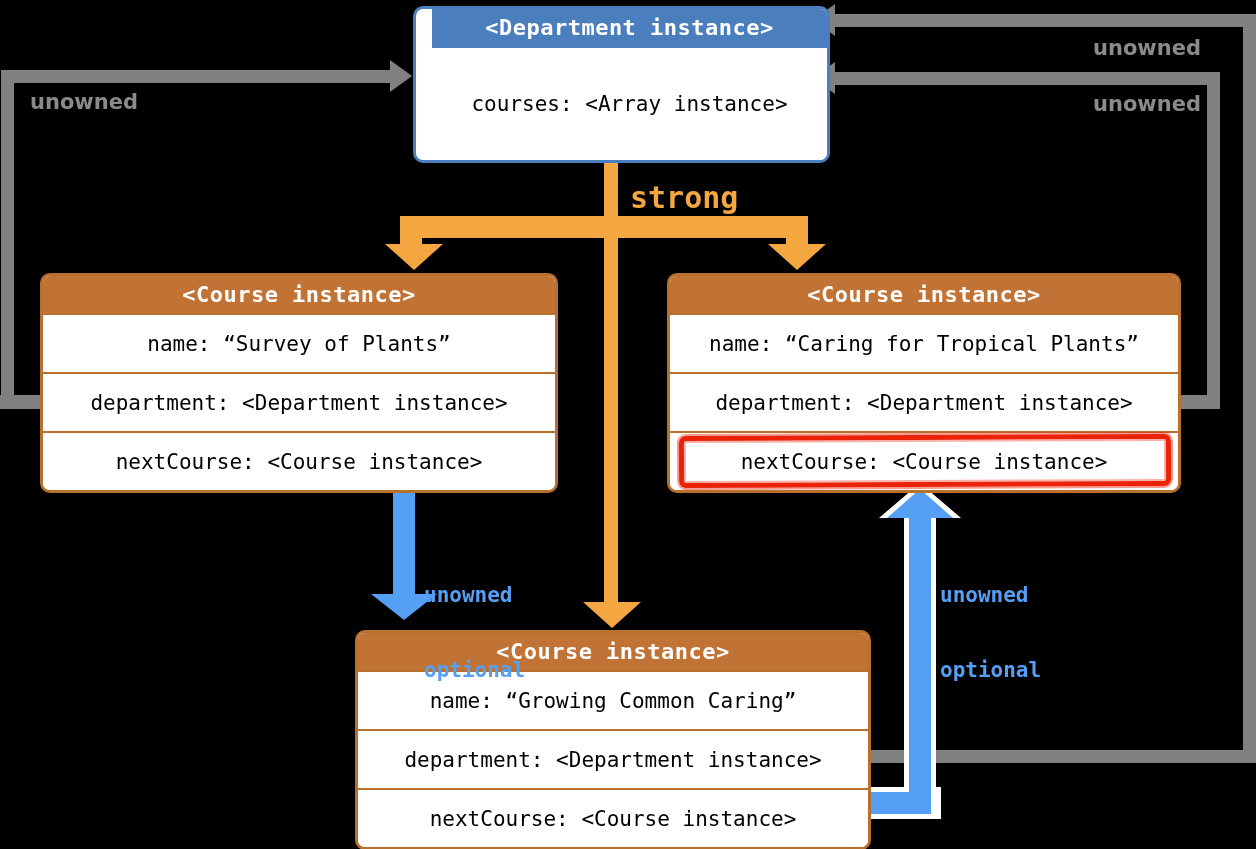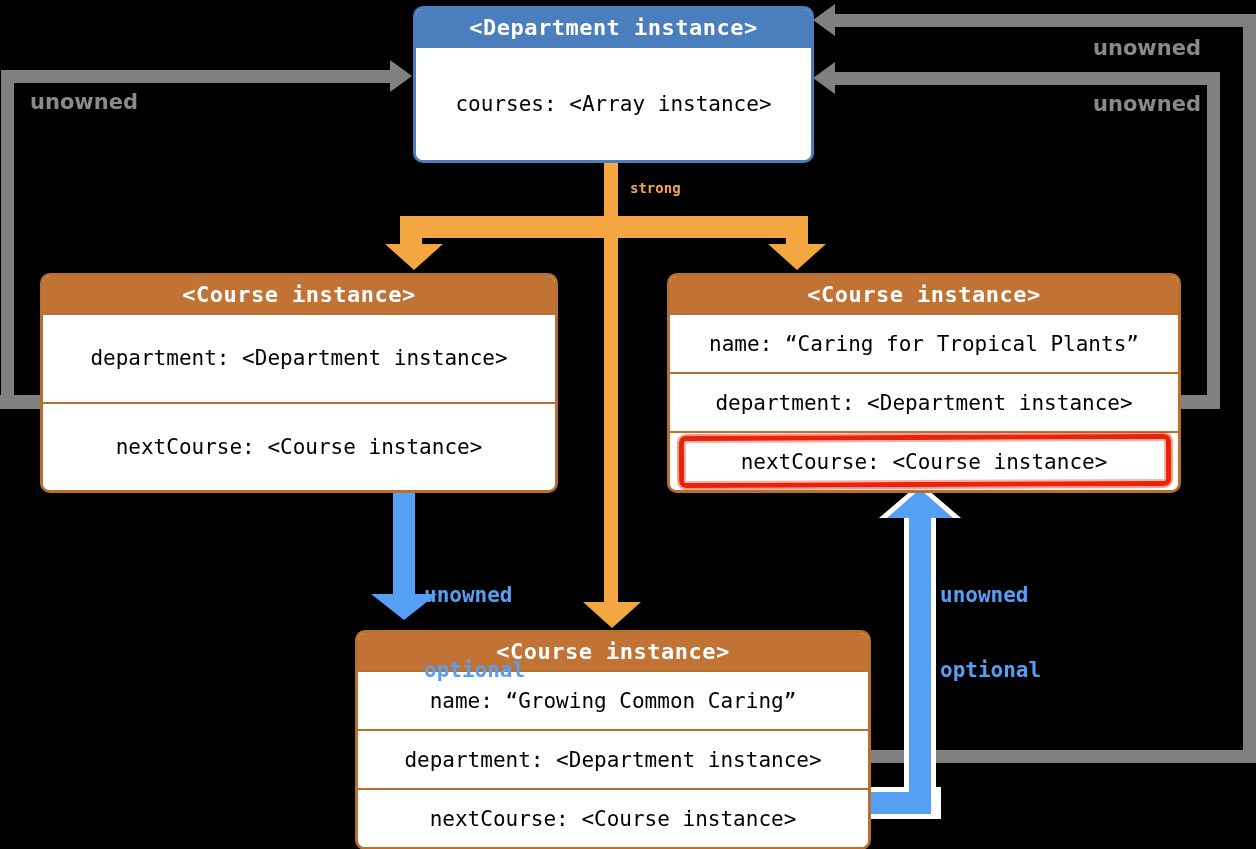--- a/index.html
+++ b/index.html
@@ -20,7 +20,7 @@
   .box-course .hdr{background:#c07335;}
   .box-course .row{border-top:2px solid #b8702f;}
 
-  #dept   {left:413px;top:6px;  width:395px;height:151px;}
+  #dept   {left:413px;top:6px;  width:395px;height:151px;padding-left:16px;}
   #courseL{left:40px; top:273px;width:512px;height:214px;}
   #courseR{left:667px;top:273px;width:508px;height:214px;}
   #courseB{left:355px;top:630px;width:510px;height:214px;}

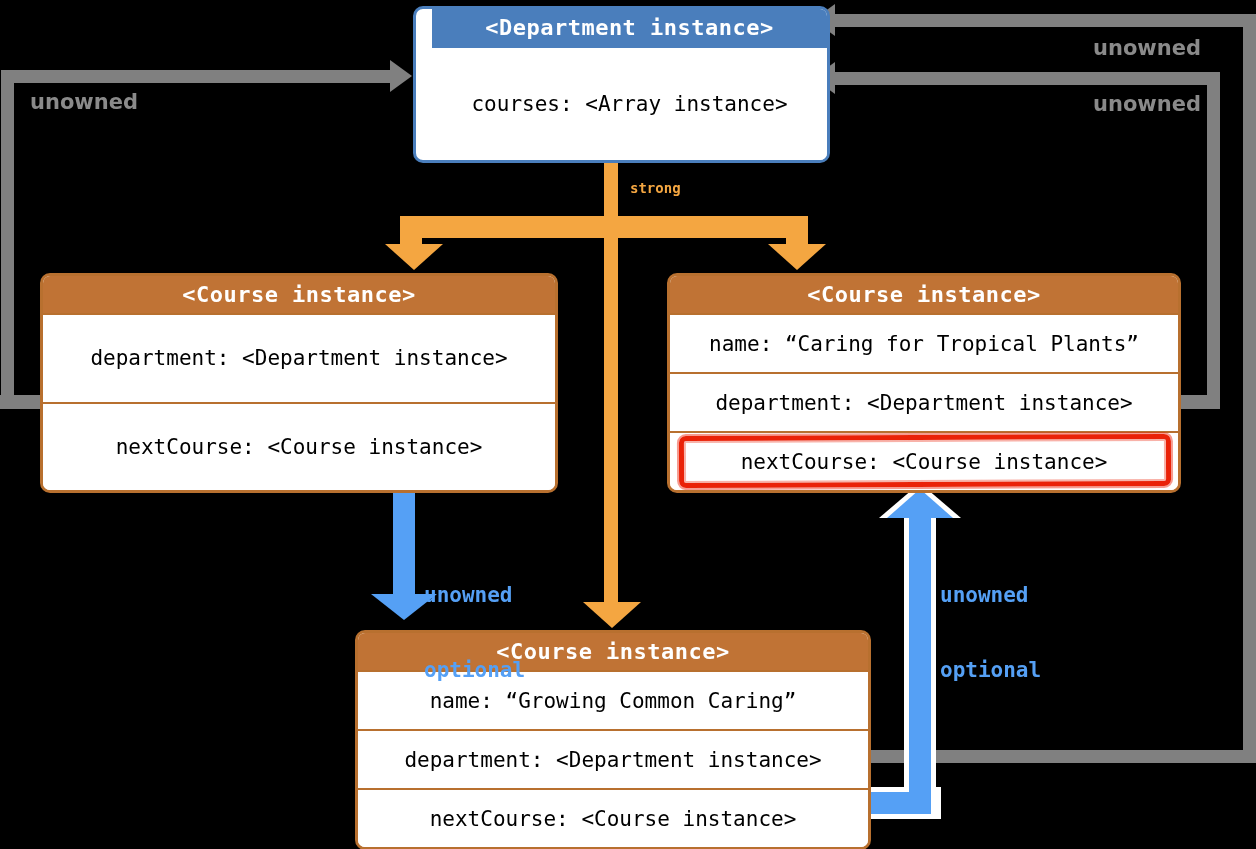--- a/index.html
+++ b/index.html
@@ -58,7 +58,7 @@
   
   .lbl{position:absolute;font-weight:bold;white-space:pre;z-index:40;}
   .lbl-gray{color:#8a8a8a;font-family:"DejaVu Sans",sans-serif;font-size:21px;}
-  .lbl-orange{color:#f4a641;font-size:14px;}
+  .lbl-orange{color:#f4a641;font-size:30px;}
   .lbl-blue{color:#55a0f5;font-size:21px;line-height:25px;}
 </style>
 </head>

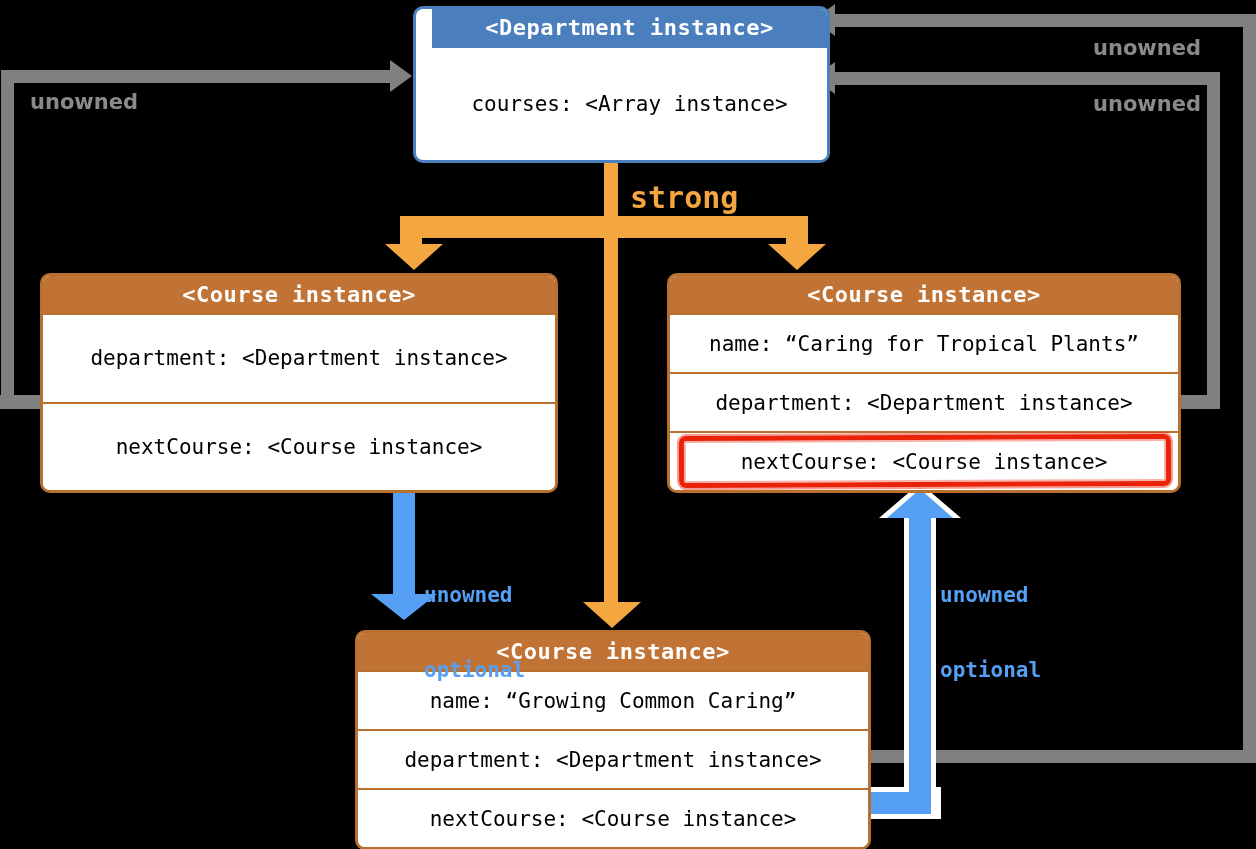--- a/index.html
+++ b/index.html
@@ -131,6 +131,7 @@
 
   <div id="courseL" class="box box-course">
     <div class="hdr">&lt;Course instance&gt;</div>
+    <div class="row">name: “Survey of Plants”</div>
     <div class="row">department: &lt;Department instance&gt;</div>
     <div class="row">nextCourse: &lt;Course instance&gt;</div>
   </div>

